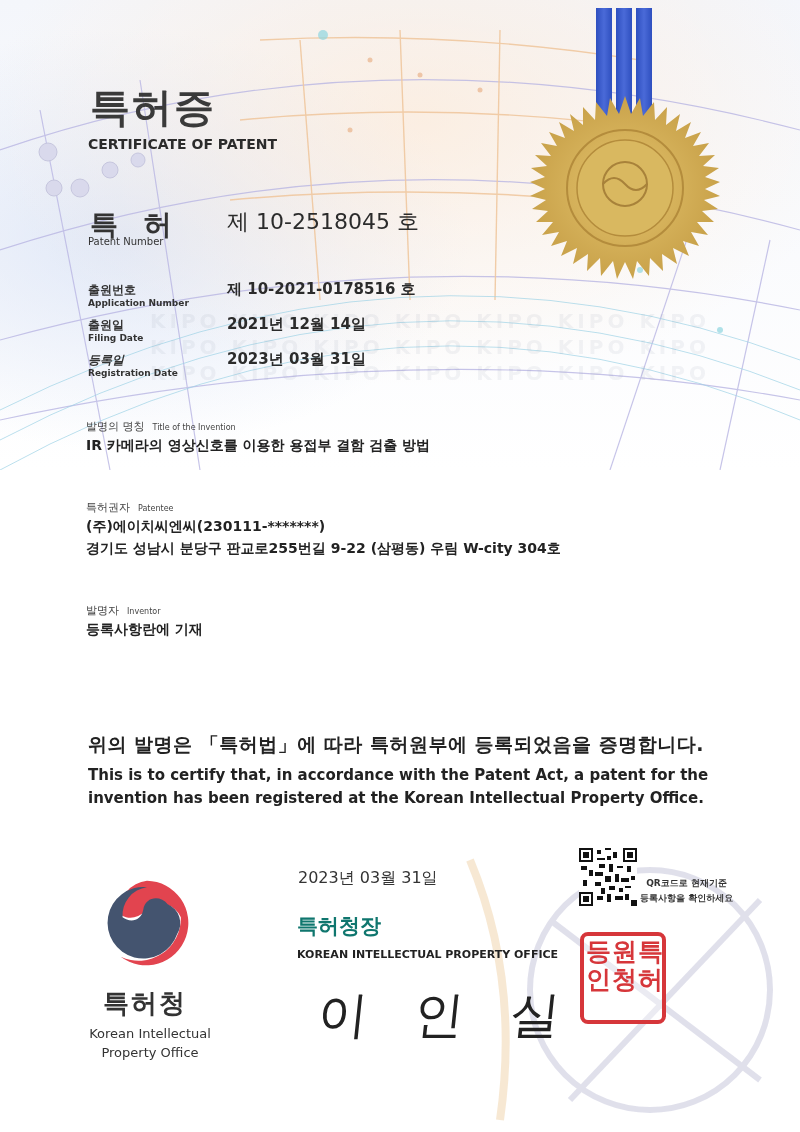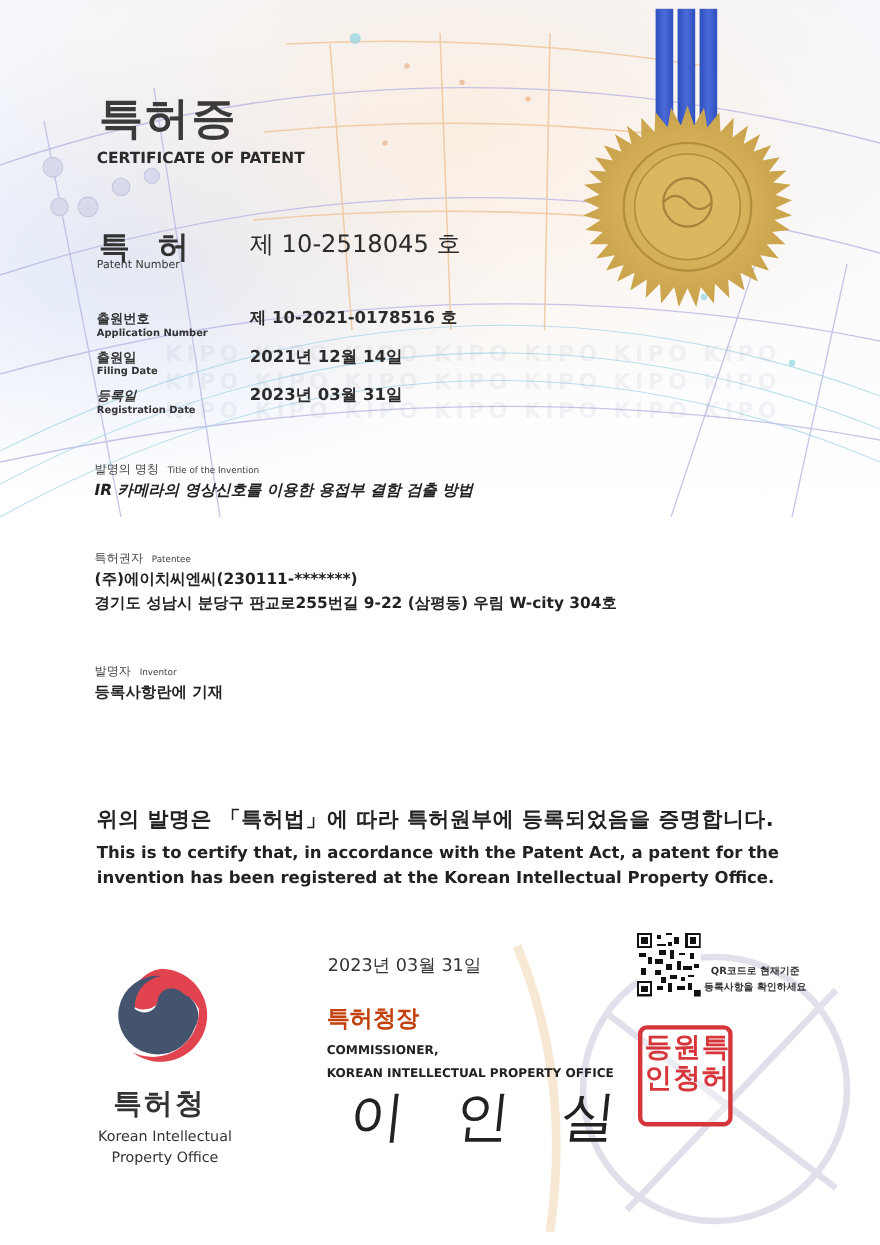--- a/index.html
+++ b/index.html
@@ -154,7 +154,7 @@
 <div class="abs sec-lbl" style="left:86px; top:419px;">
   <span>발명의 명칭</span><span class="en">Title of the Invention</span>
 </div>
-<div class="abs sec-val" style="left:86px; top:437px;font-style:italic;">IR 카메라의 영상신호를 이용한 용접부 결함 검출 방법</div>
+<div class="abs sec-val" style="left:86px; top:437px;">IR 카메라의 영상신호를 이용한 용접부 결함 검출 방법</div>
 
 <div class="abs sec-lbl" style="left:86px; top:500px;">
   <span>특허권자</span><span class="en">Patentee</span>

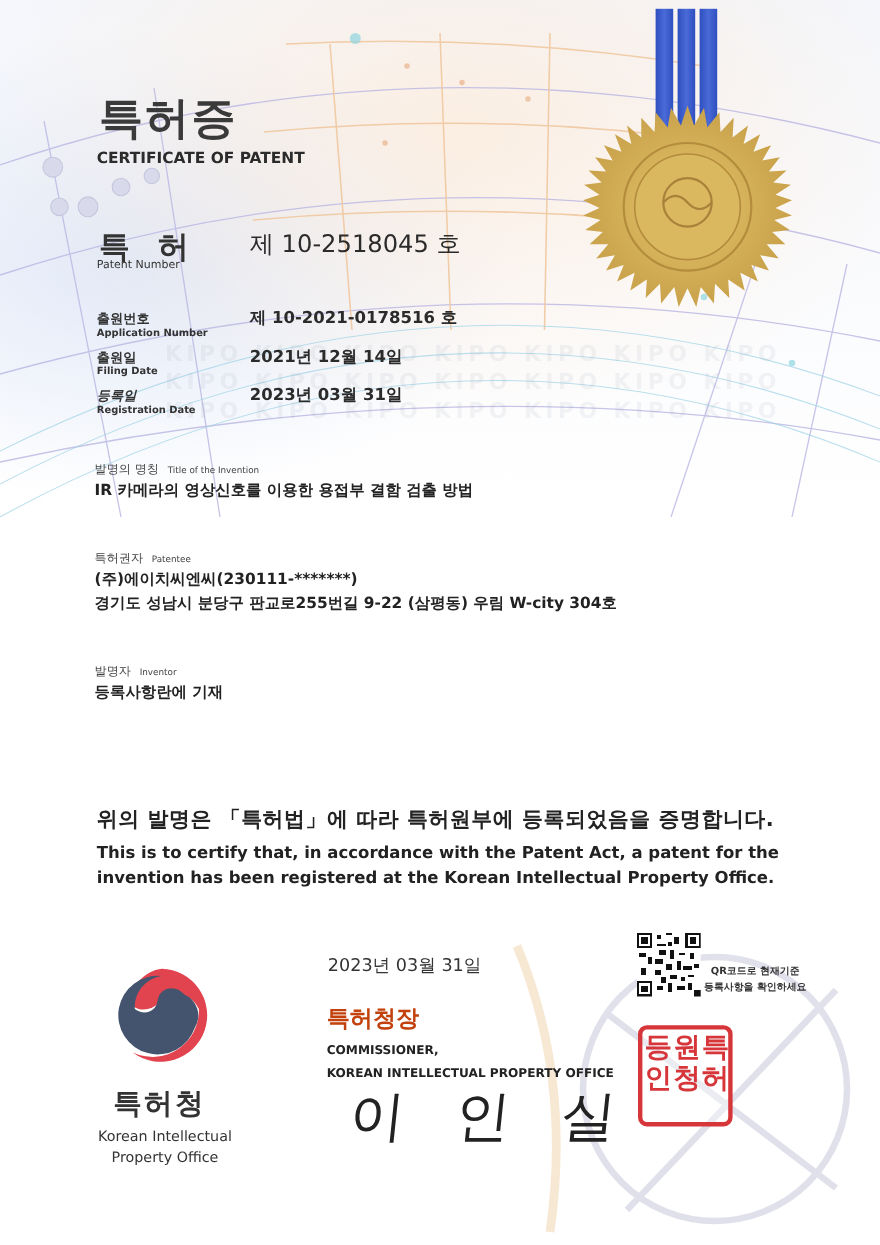--- a/index.html
+++ b/index.html
@@ -38,7 +38,7 @@
   .cert-en { left: 88px; top: 764px; font-size: 15px; font-weight: bold; color: #222; line-height: 23px; white-space: normal; width: 640px; }
 
   .issue-date { left: 298px; top: 868px; font-size: 16px; color: #333; }
-  .commissioner-ko { left: 297px; top: 912px; font-size: 21px; font-weight: bold; color: #c2410c; }
+  .commissioner-ko { left: 297px; top: 912px; font-size: 21px; font-weight: bold; color: #0f766e; }
   .commissioner-en { left: 297px; top: 944px; font-size: 11px; font-weight: bold; color: #222; line-height: 21px; }
   .signature { left: 318px; top: 982px; font-family: "DejaVu Serif", serif; font-size: 50px; color: #222; letter-spacing: 46px; transform: skewX(-6deg); }
 

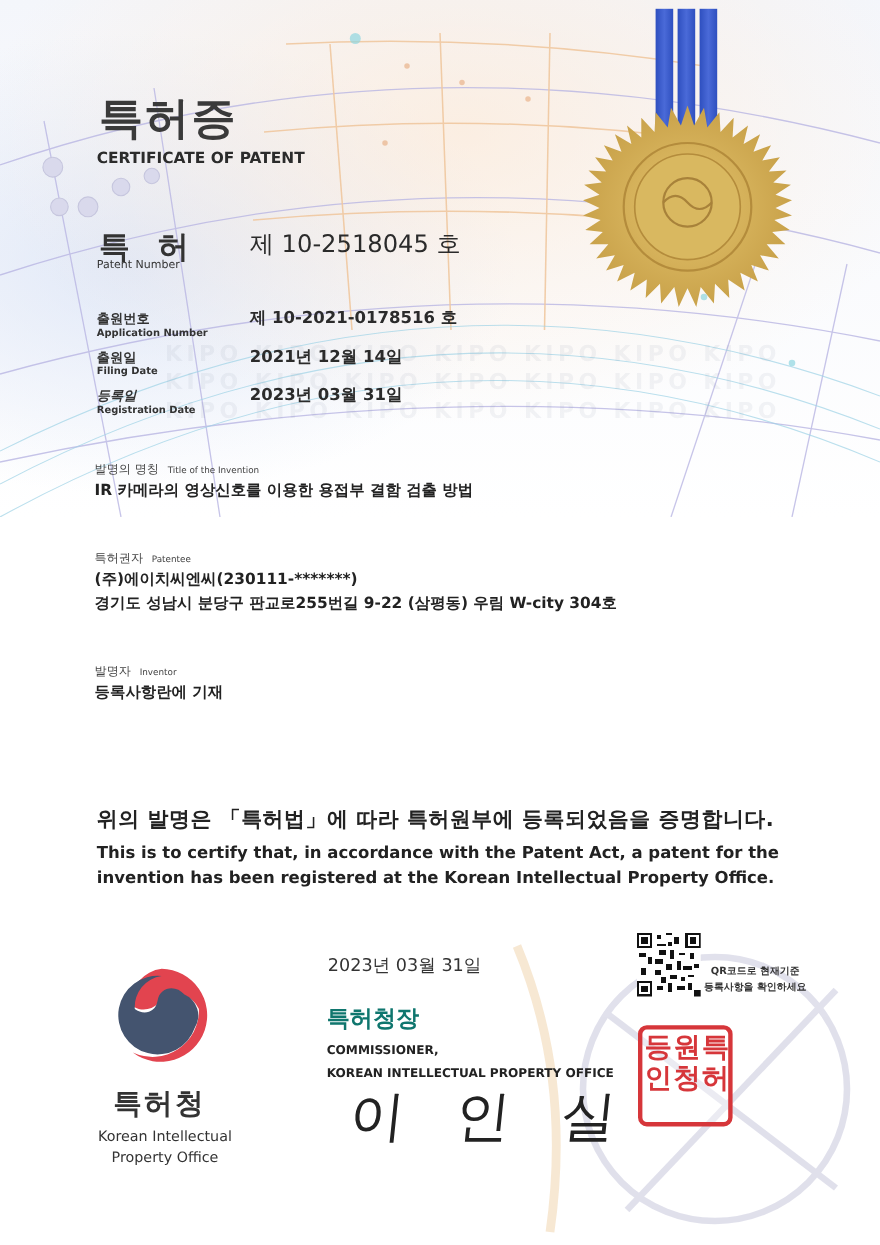--- a/index.html
+++ b/index.html
@@ -184,7 +184,6 @@
 <div class="abs issue-date">2023년 03월 31일</div>
 <div class="abs commissioner-ko">특허청장</div>
 <div class="abs commissioner-en">
-  <div>COMMISSIONER,</div>
   <div>KOREAN INTELLECTUAL PROPERTY OFFICE</div>
 </div>
 <div class="abs signature">이인실</div>

